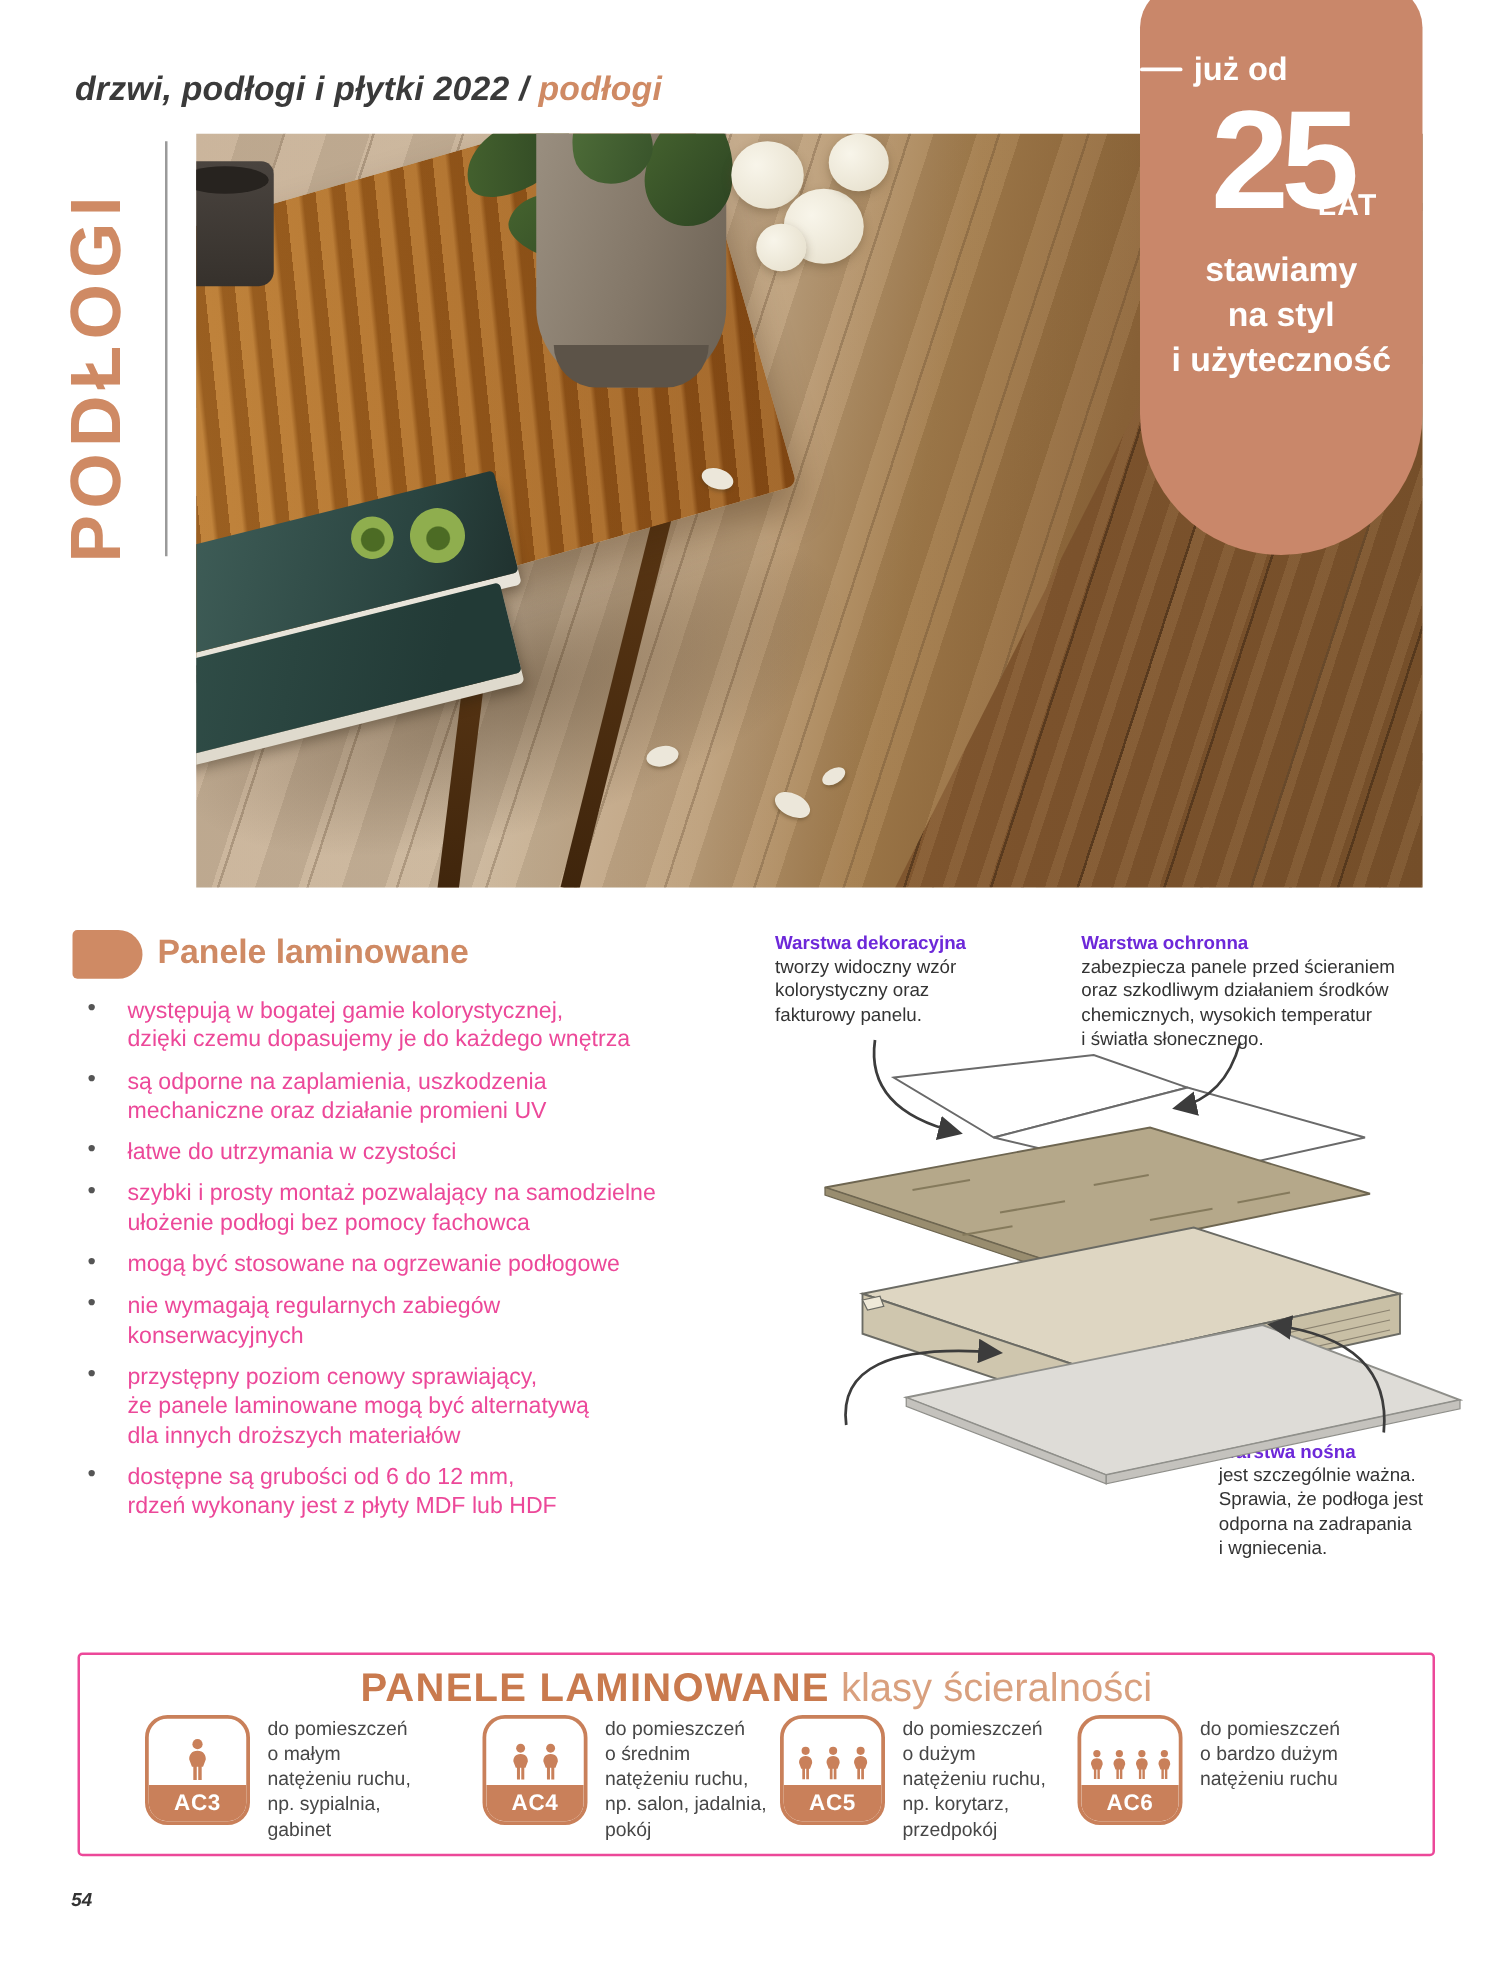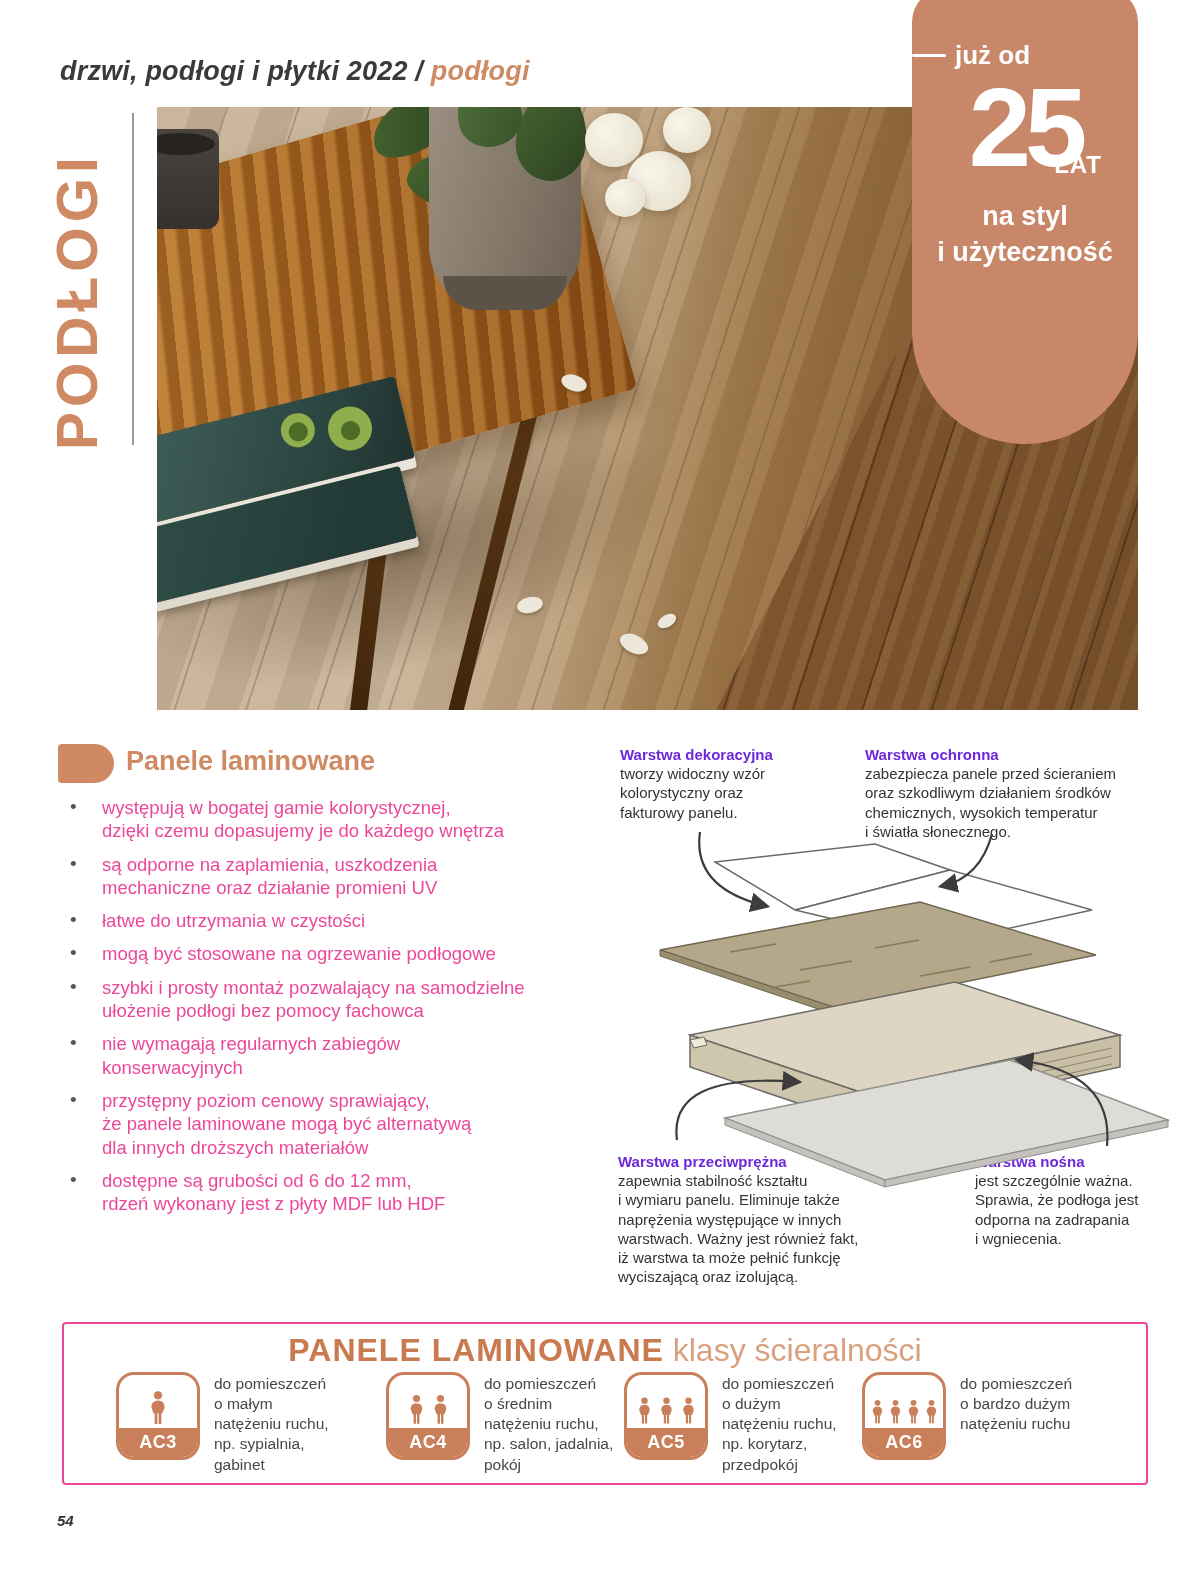--- a/index.html
+++ b/index.html
@@ -169,6 +169,7 @@
     <div class="badge-num">25</div>
     <div class="badge-lat">LAT</div>
     <div class="badge-tagline">
+      <div>stawiamy</div>
       <div>na styl</div>
       <div>i użyteczność</div>
     </div>

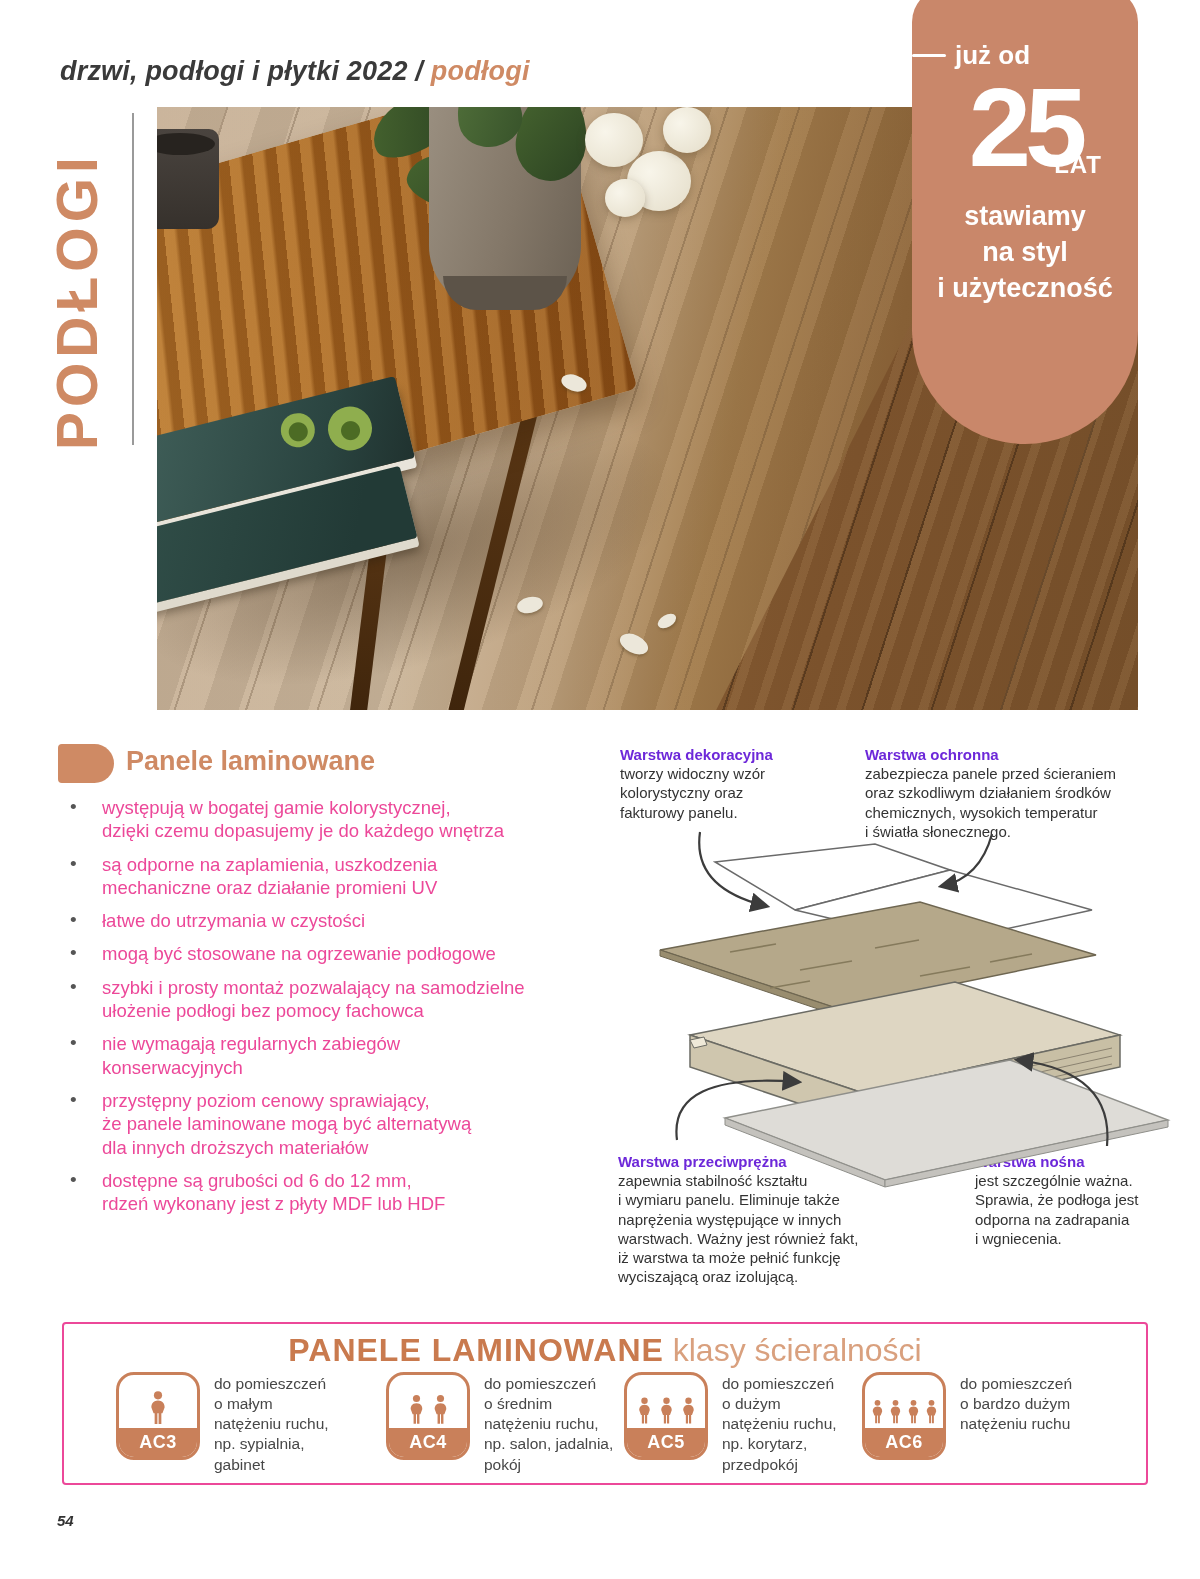--- a/index.html
+++ b/index.html
@@ -184,9 +184,9 @@
       <li>są odporne na zaplamienia, uszkodzenia
 mechaniczne oraz działanie promieni UV</li>
       <li>łatwe do utrzymania w czystości</li>
-      <li>mogą być stosowane na ogrzewanie podłogowe</li>
       <li>szybki i prosty montaż pozwalający na samodzielne
 ułożenie podłogi bez pomocy fachowca</li>
+      <li>mogą być stosowane na ogrzewanie podłogowe</li>
       <li>nie wymagają regularnych zabiegów
 konserwacyjnych</li>
       <li>przystępny poziom cenowy sprawiający,

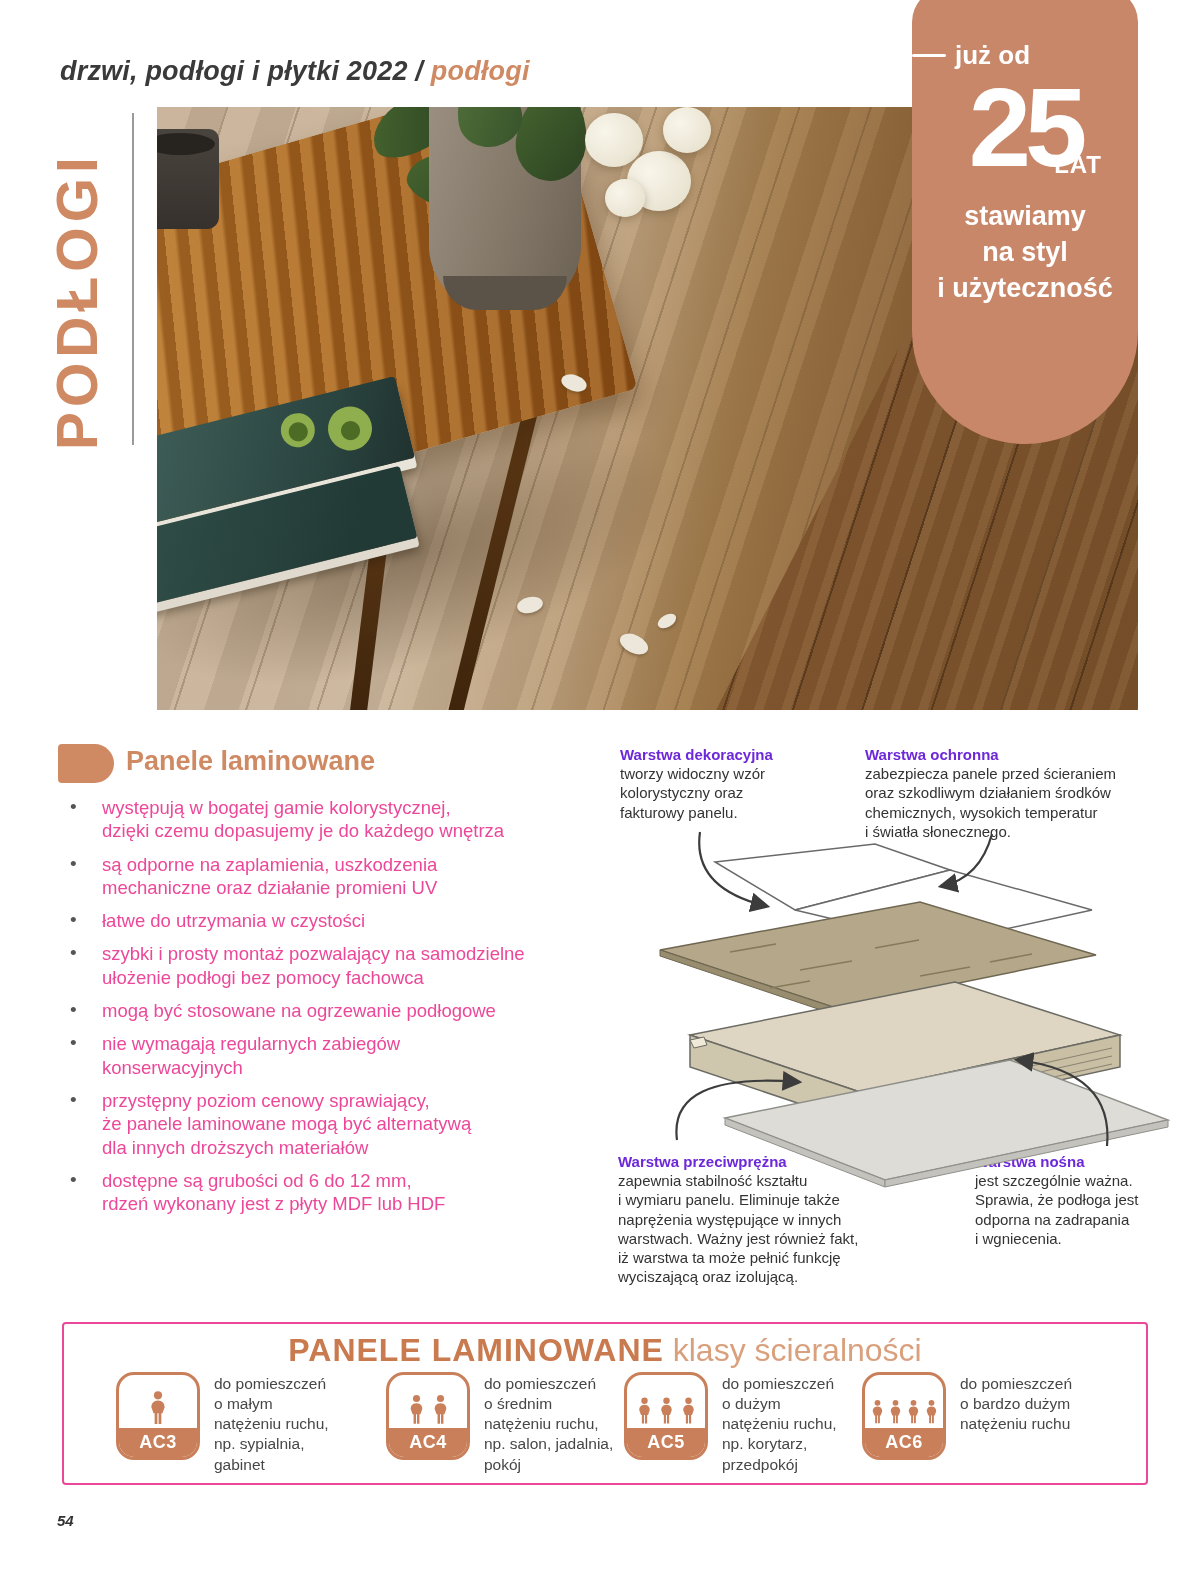--- a/index.html
+++ b/index.html
@@ -209,15 +209,6 @@
 chemicznych, wysokich temperatur
 i światła słonecznego.</div>
   </div>
-  <div class="layer-label lbl-przeciw">
-    <div class="lt">Warstwa przeciwprężna</div>
-    <div class="pre">zapewnia stabilność kształtu
-i wymiaru panelu. Eliminuje także
-naprężenia występujące w innych
-warstwach. Ważny jest również fakt,
-iż warstwa ta może pełnić funkcję
-wyciszającą oraz izolującą.</div>
-  </div>
   <div class="layer-label lbl-nosna">
     <div class="lt">Warstwa nośna</div>
     <div class="pre">jest szczególnie ważna.

